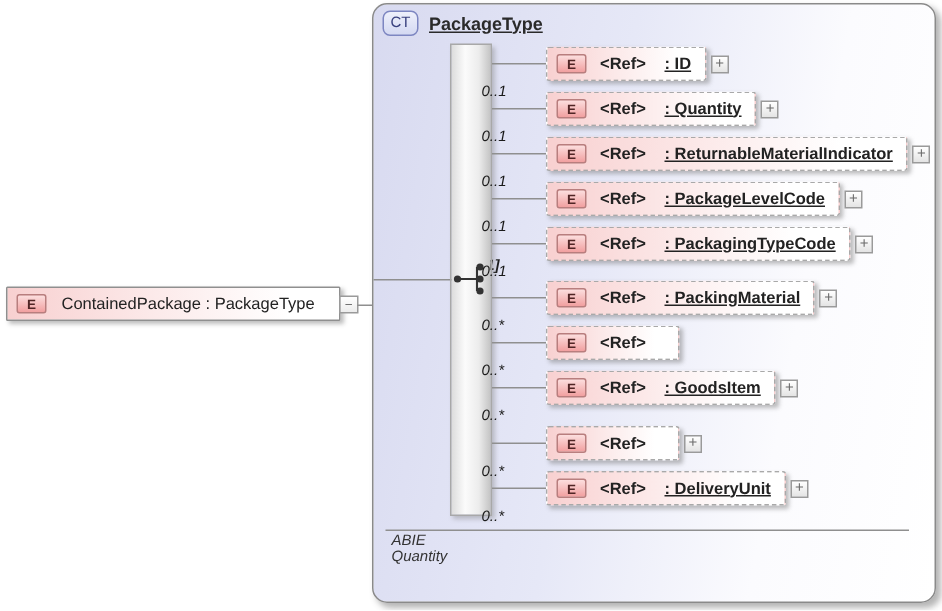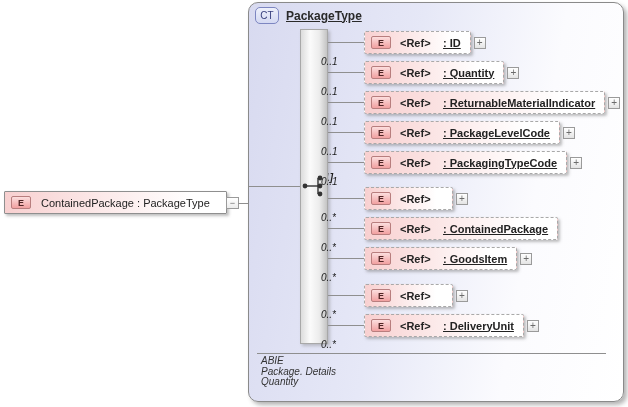--- a/index.html
+++ b/index.html
@@ -187,6 +187,7 @@
       <span class="ebox">
         <span class="eicon">E</span>
         <span class="ref">&lt;Ref&gt;</span>
+        <span class="ename">: PackingMaterial</span>
       </span>
       <span class="plus">+</span>
     </div>

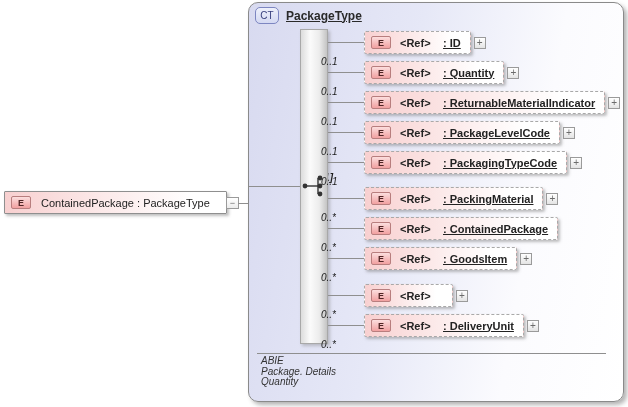--- a/index.html
+++ b/index.html
@@ -199,7 +199,6 @@
       <span class="ebox">
         <span class="eicon">E</span>
         <span class="ref">&lt;Ref&gt;</span>
-        <span class="ename">: ContainedPackage</span>
       </span>
 
     </div>

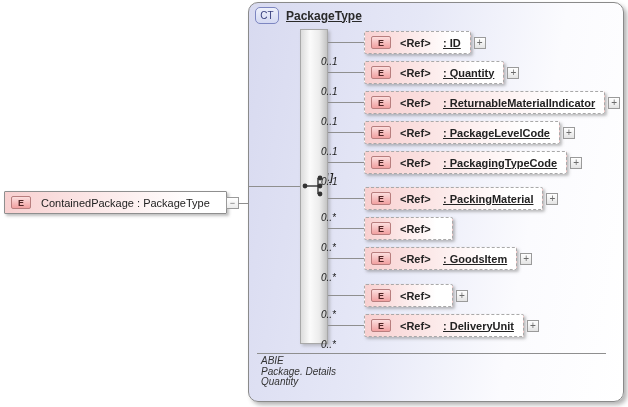--- a/index.html
+++ b/index.html
@@ -241,7 +241,6 @@
     <span class="sep"></span>
     <div class="footer">
       <div>ABIE</div>
-      <div>Package. Details</div>
       <div>Quantity</div>
     </div>
 

